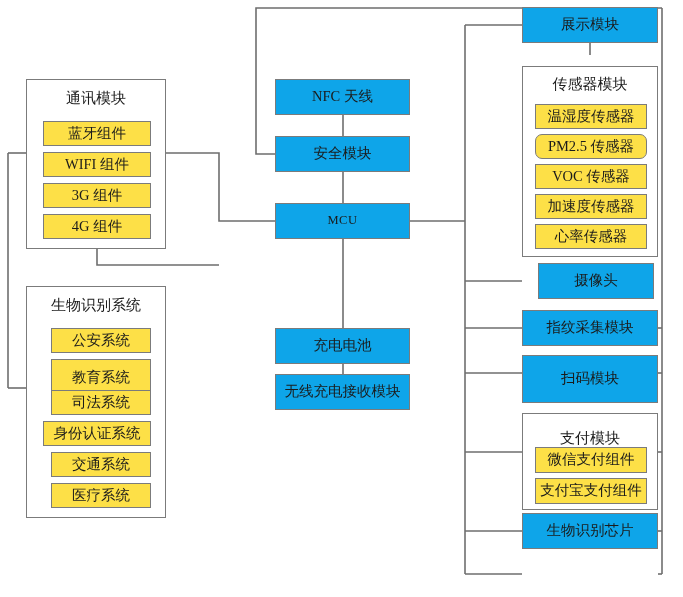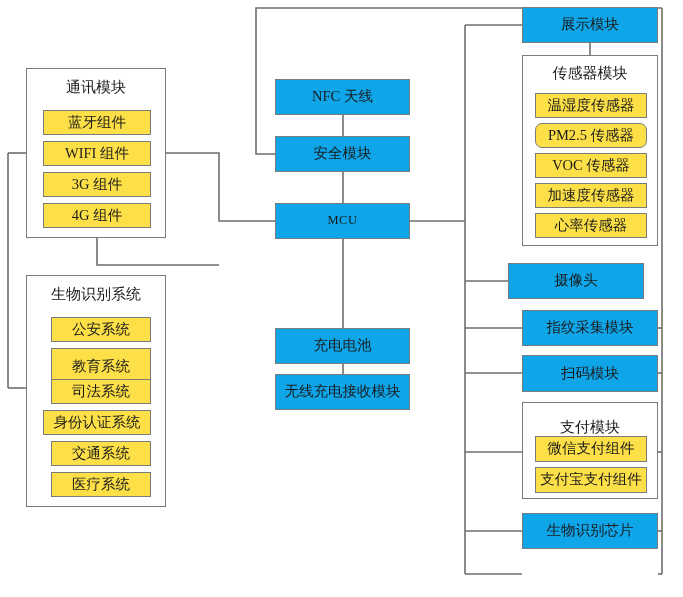--- a/index.html
+++ b/index.html
@@ -42,6 +42,7 @@
     display: block;
     z-index: 1;
     background: #ffffff;
+    margin-top: 11px;
   }
   .group > .group-title {
     position: absolute;

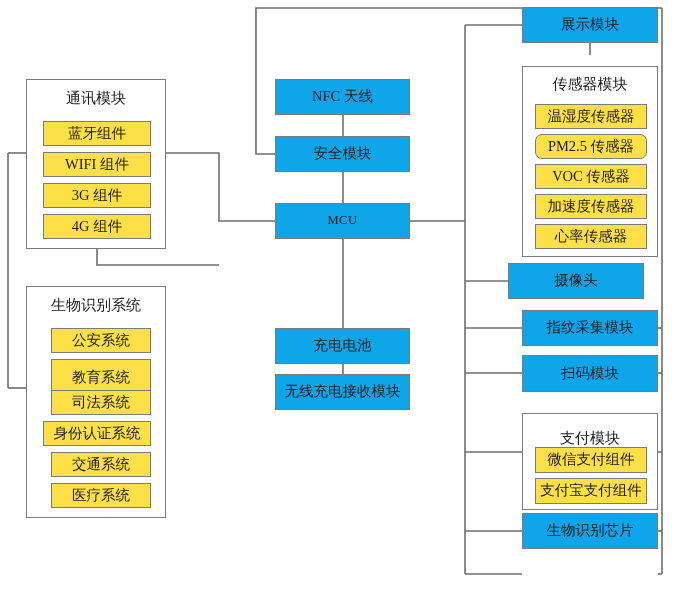--- a/index.html
+++ b/index.html
@@ -160,7 +160,7 @@
     <div class="child" style="left:12px; top:157px; width:112px; height:25px;">心率传感器</div>
   </div>
 
-  <div class="node leaf" style="left:508px; top:263px; width:136px; height:36px;">摄像头</div>
+  <div class="node leaf" style="left:538px; top:263px; width:116px; height:36px;">摄像头</div>
 
   <div class="node leaf" style="left:522px; top:310px; width:136px; height:36px;">指纹采集模块</div>
 

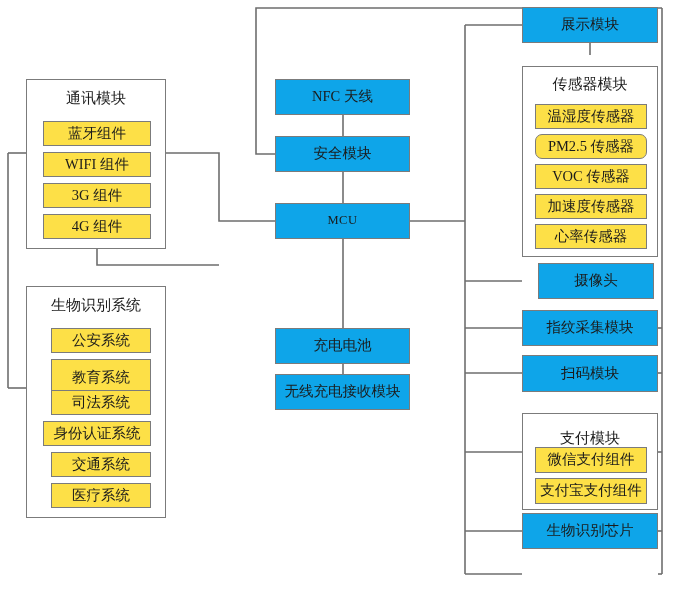--- a/index.html
+++ b/index.html
@@ -164,7 +164,7 @@
 
   <div class="node leaf" style="left:522px; top:310px; width:136px; height:36px;">指纹采集模块</div>
 
-  <div class="node leaf" style="left:522px; top:355px; width:136px; height:37px;">扫码模块</div>
+  <div class="node leaf" style="left:522px; top:355px; width:136px; height:48px;">扫码模块</div>
 
   <div class="node group" style="left:522px; top:402px; width:136px; height:97px;">
     <div class="group-title" style="top:16px;">支付模块</div>

